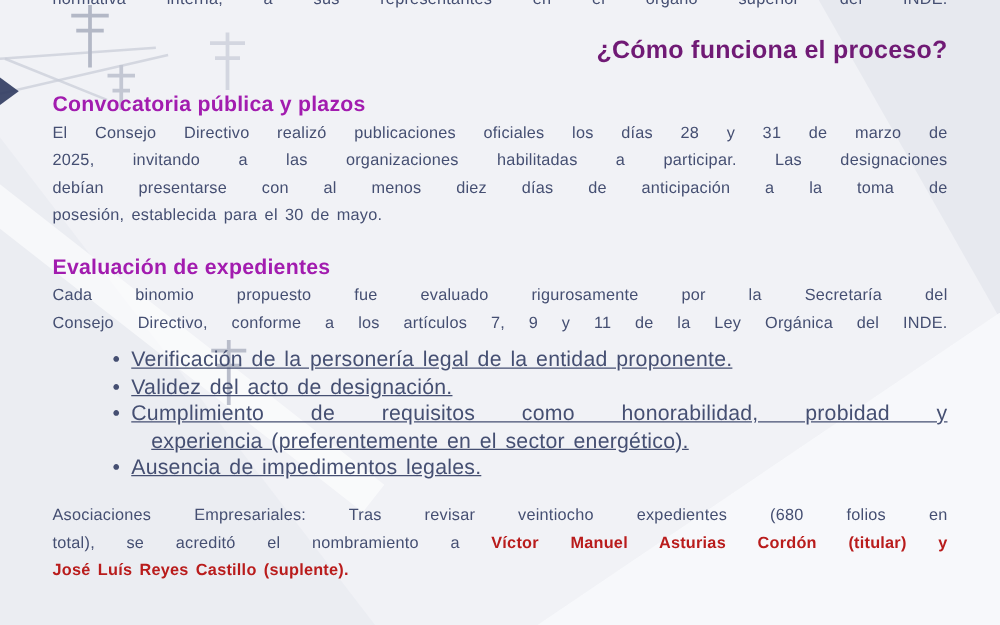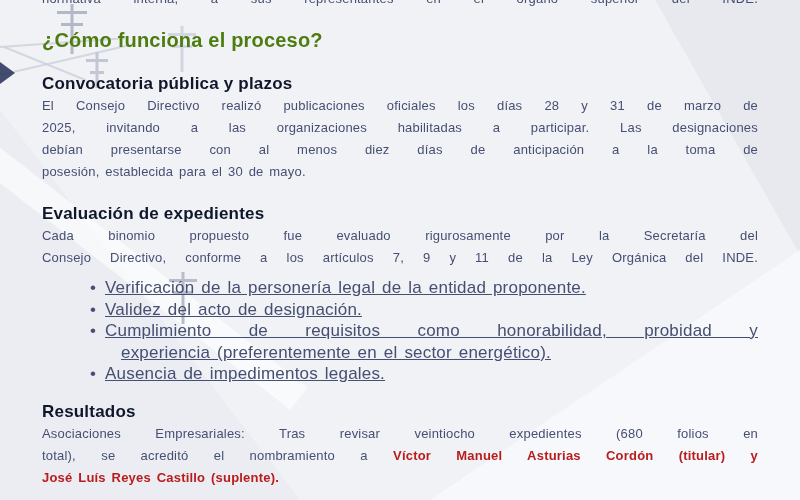--- a/index.html
+++ b/index.html
@@ -38,8 +38,8 @@
   .ln { font-size:13px; line-height:22px; word-spacing:2px; letter-spacing:.2px; }
   .j  { text-align:justify; text-align-last:justify; }
   .partial { margin-top:-12px; }
-  h1 { font-size:20px; line-height:26px; font-weight:bold; color:#4d7c0f;
-       text-align:left; margin:17px 0 0; letter-spacing:.2px; }
+  h1 { font-size:20px; line-height:26px; font-weight:bold; color:#701a75;
+       text-align:right; margin:17px 0 0; letter-spacing:.2px; }
   h2 { font-size:17px; line-height:22px; font-weight:bold; color:#0f172a;
        margin:0; letter-spacing:.2px; }
   .sec1, .sec2 { margin-top:20px; }

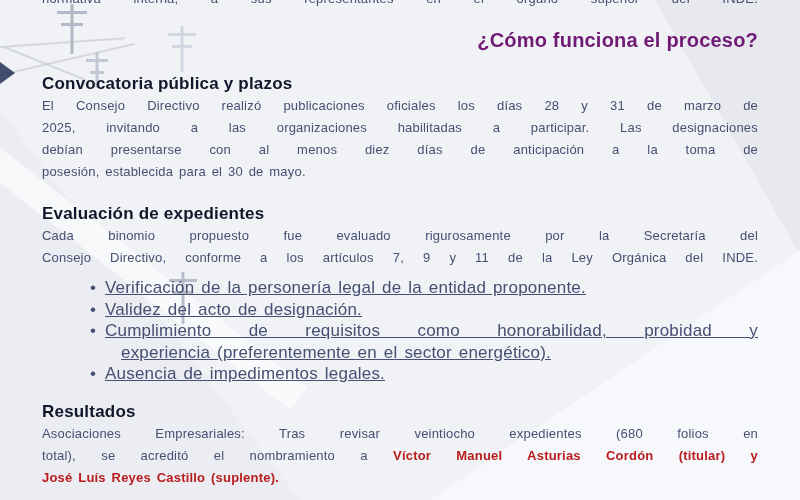--- a/index.html
+++ b/index.html
@@ -40,7 +40,7 @@
   .partial { margin-top:-12px; }
   h1 { font-size:20px; line-height:26px; font-weight:bold; color:#701a75;
        text-align:right; margin:17px 0 0; letter-spacing:.2px; }
-  h2 { font-size:17px; line-height:22px; font-weight:bold; color:#0f172a;
+  h2 { font-size:17px; line-height:22px; font-weight:bold; color:#a21caf;
        margin:0; letter-spacing:.2px; }
   .sec1, .sec2 { margin-top:20px; }
   .sec3 { margin-top:16px; }

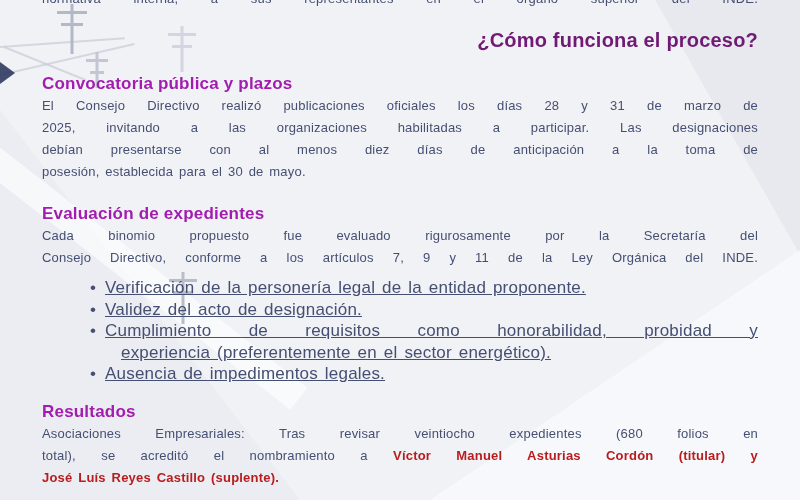--- a/index.html
+++ b/index.html
@@ -123,7 +123,6 @@
   </section>
 
   <section class="sec3">
-    <h2>Resultados</h2>
     <div class="ln j">Asociaciones Empresariales: Tras revisar veintiocho expedientes (680 folios en</div>
     <div class="ln j"><span>total), se acreditó el nombramiento a </span><b>Víctor Manuel Asturias Cordón (titular) y</b></div>
     <div class="ln"><b>José Luís Reyes Castillo (suplente).</b></div>

